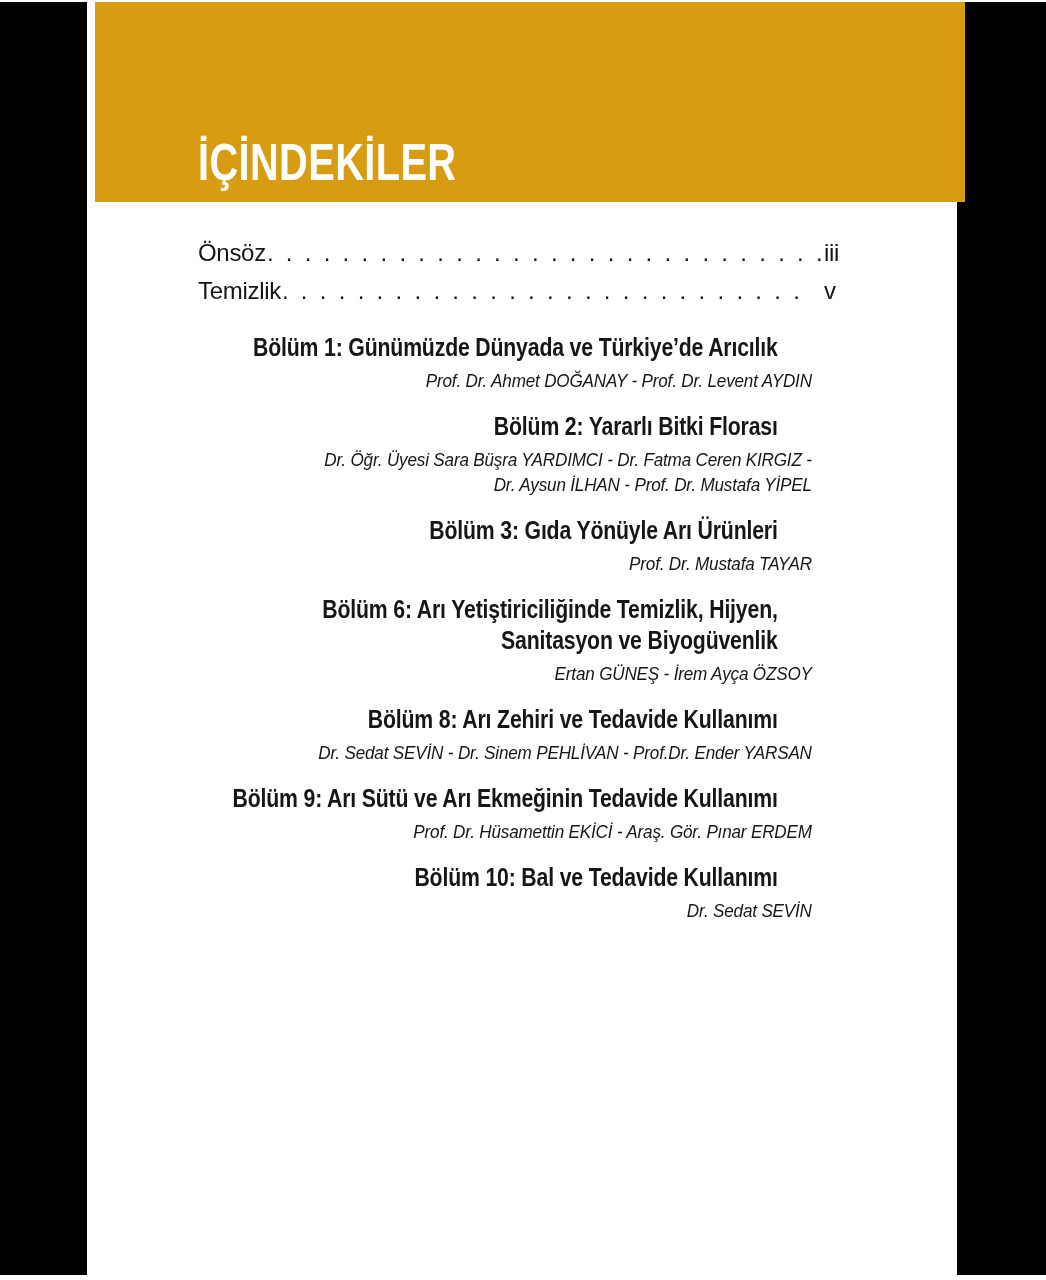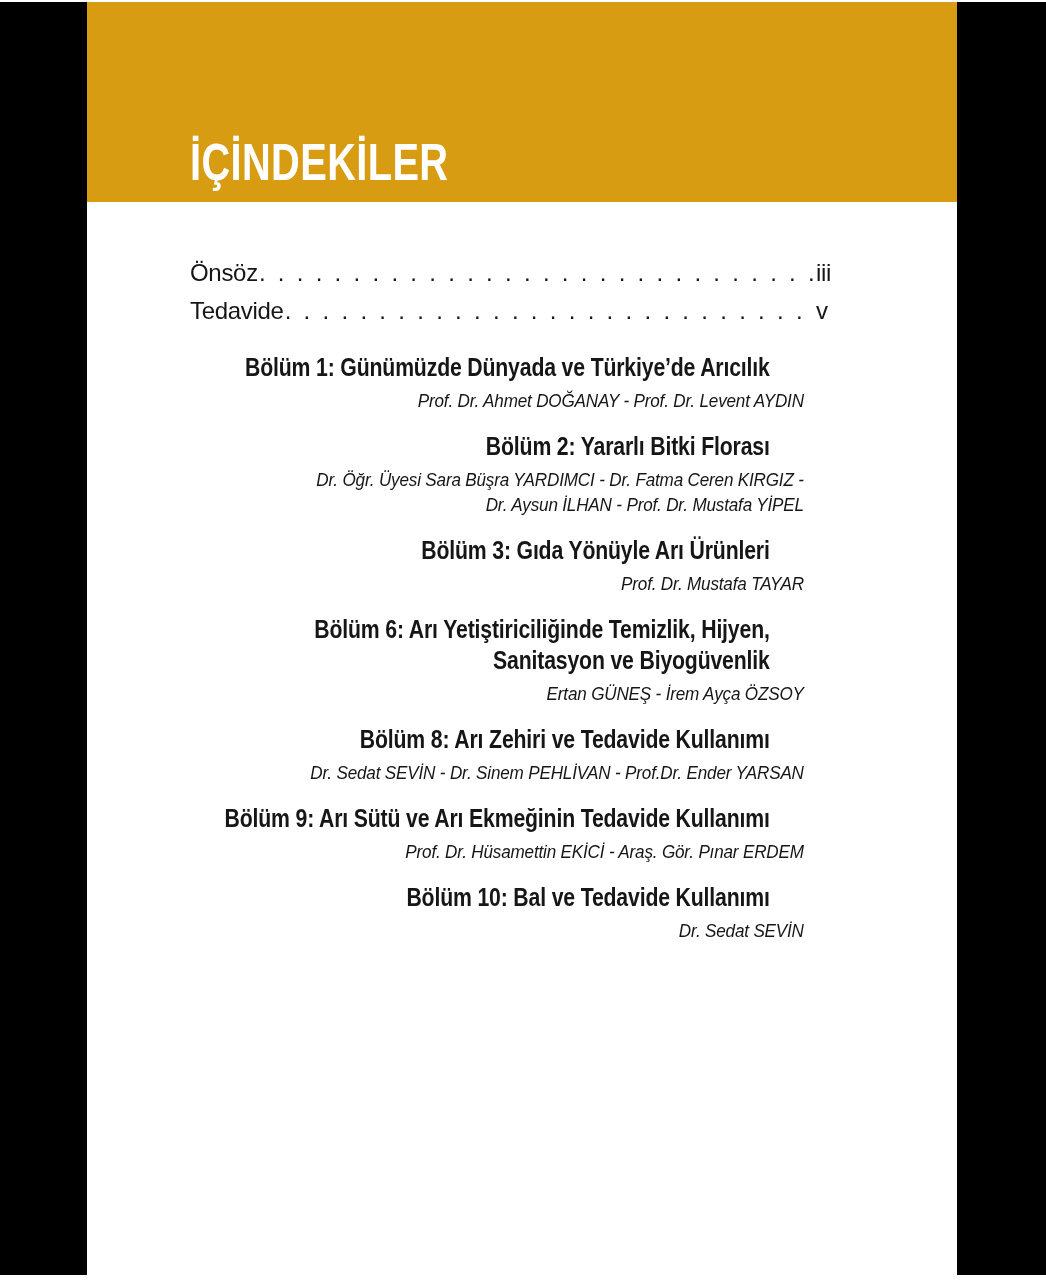--- a/index.html
+++ b/index.html
@@ -36,6 +36,7 @@
     width: 870px;
     height: 1273px;
     background: #ffffff;
+    padding-left: 8px;
   }
   .band {
     position: relative;

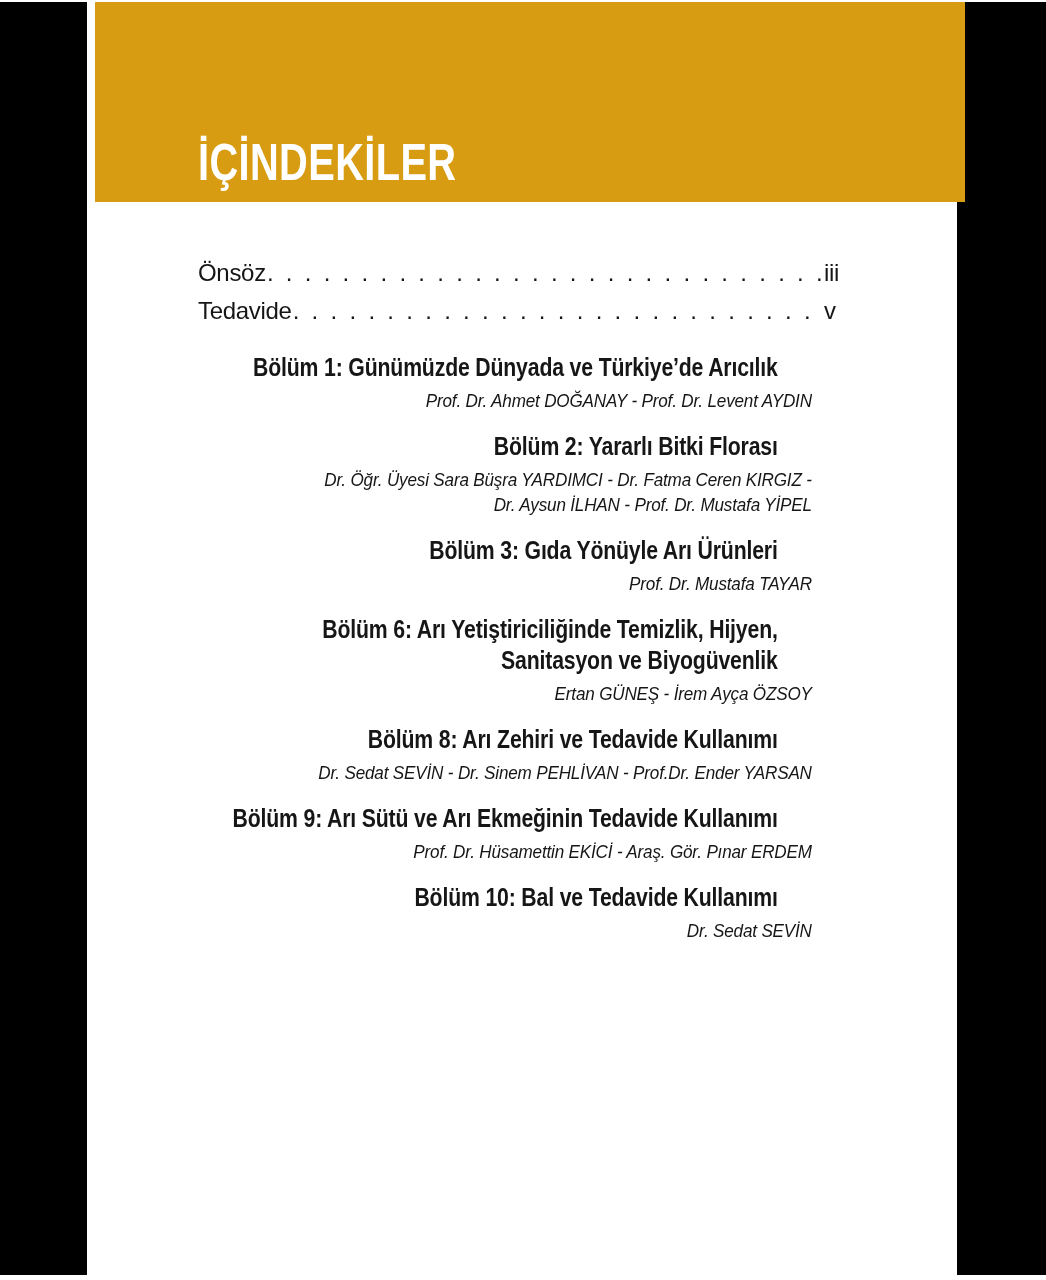--- a/index.html
+++ b/index.html
@@ -58,7 +58,7 @@
   }
   .content {
     margin-left: 103px;
-    margin-top: 56px;
+    margin-top: 36px;
     width: 682px;
     color: var(--ink);
   }

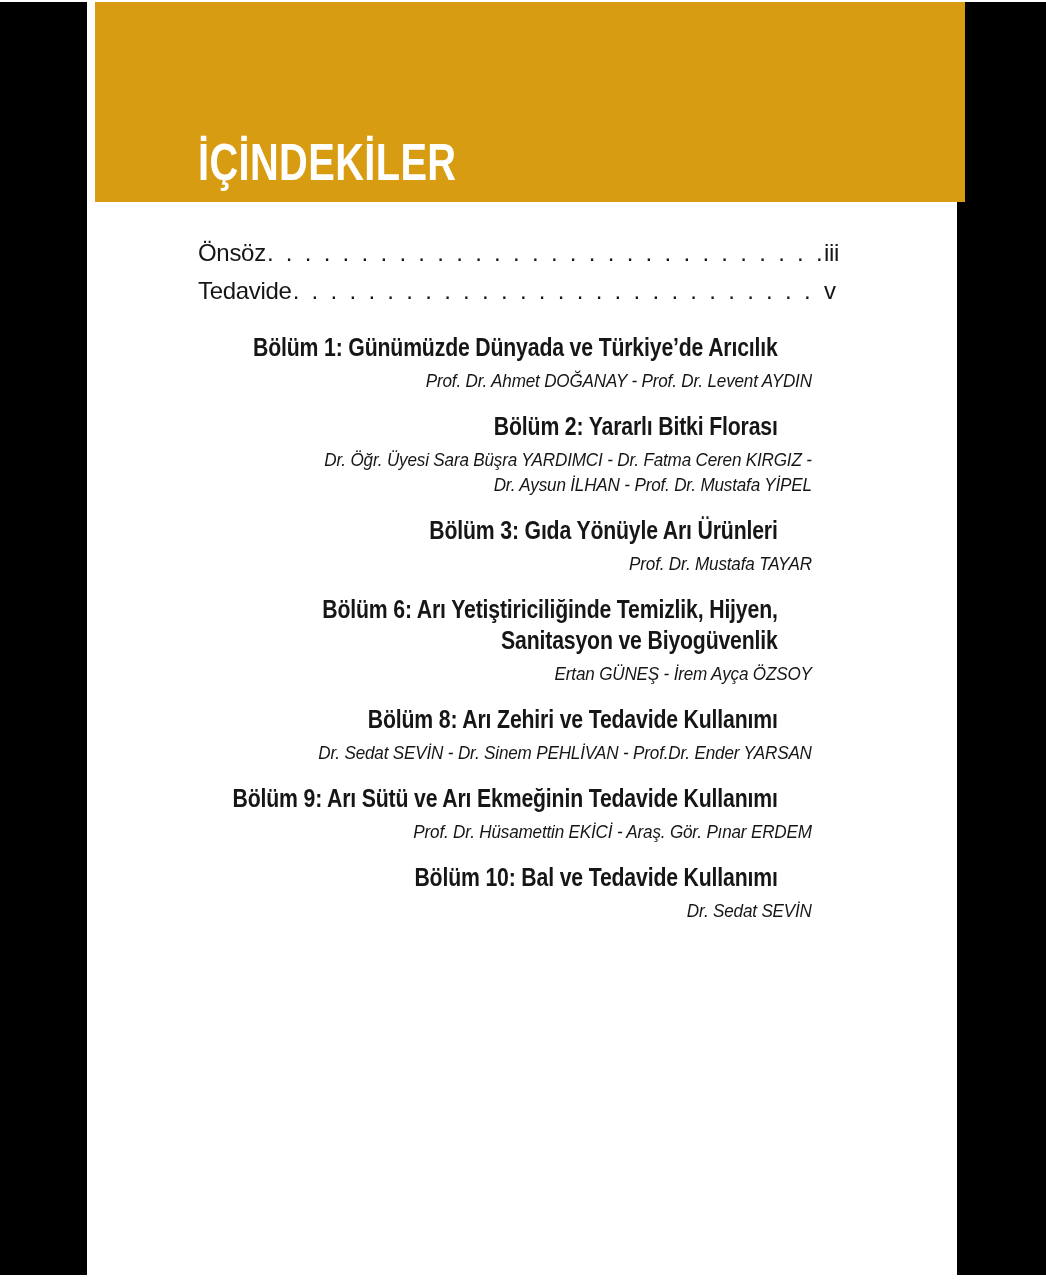--- a/index.html
+++ b/index.html
@@ -130,7 +130,7 @@
           <span class="toc-page">iii</span>
         </div>
         <div class="toc-row">
-          <span class="toc-label">Tedavide</span>
+          <span class="toc-label">Temizlik</span>
           <span class="toc-dots">. . . . . . . . . . . . . . . . . . . . . . . . . . . .</span>
           <span class="toc-page">v</span>
         </div>

